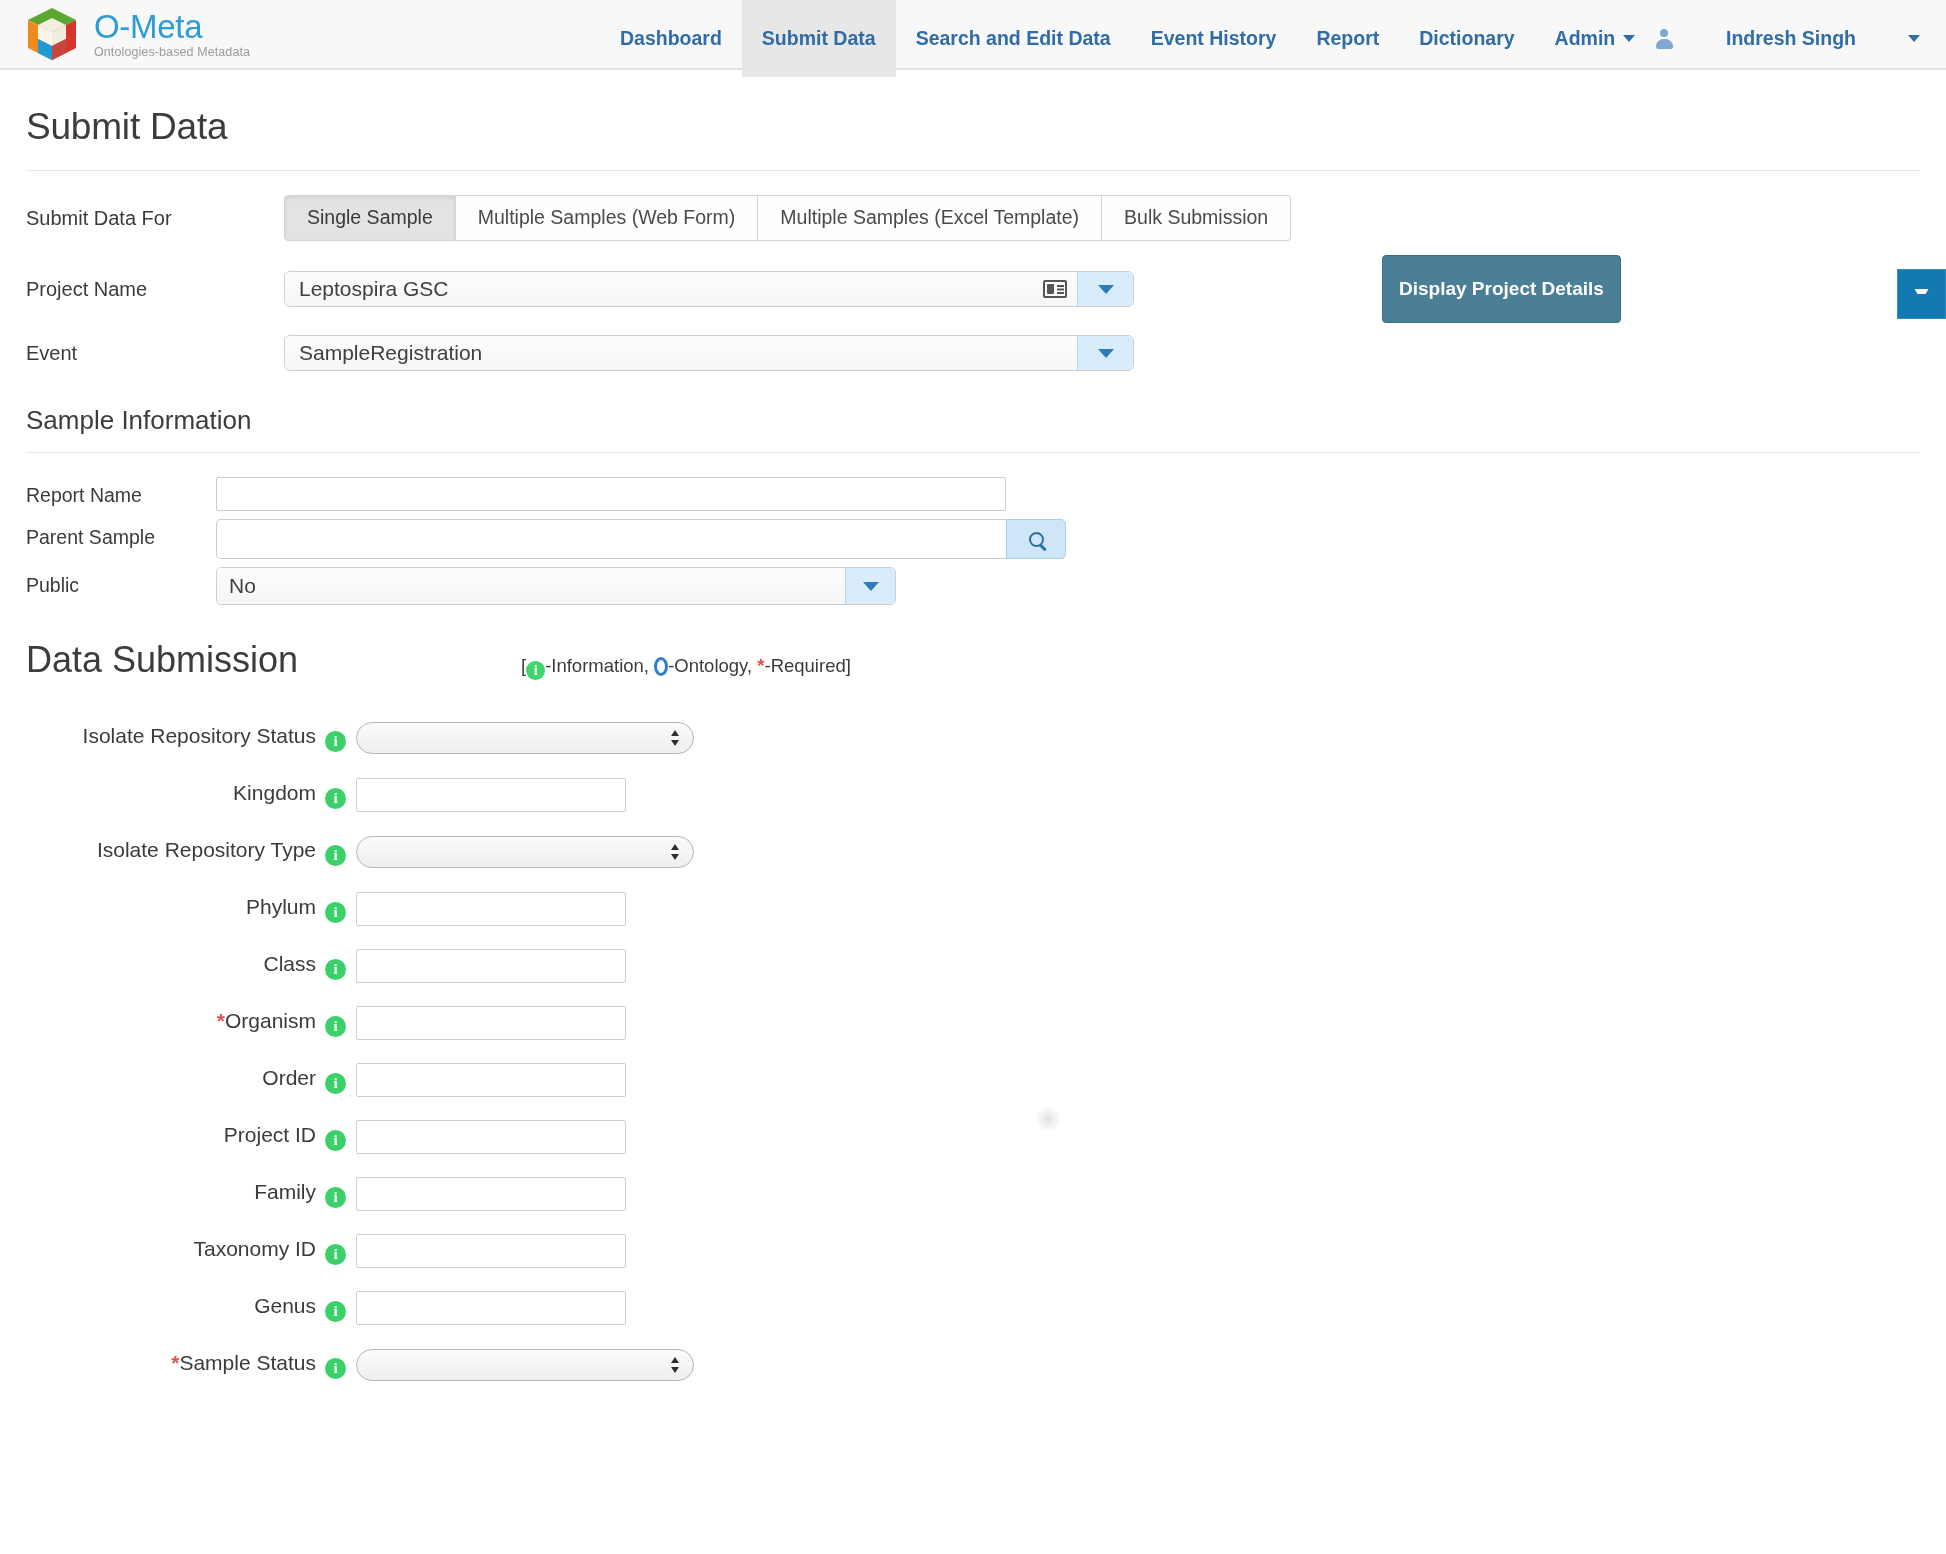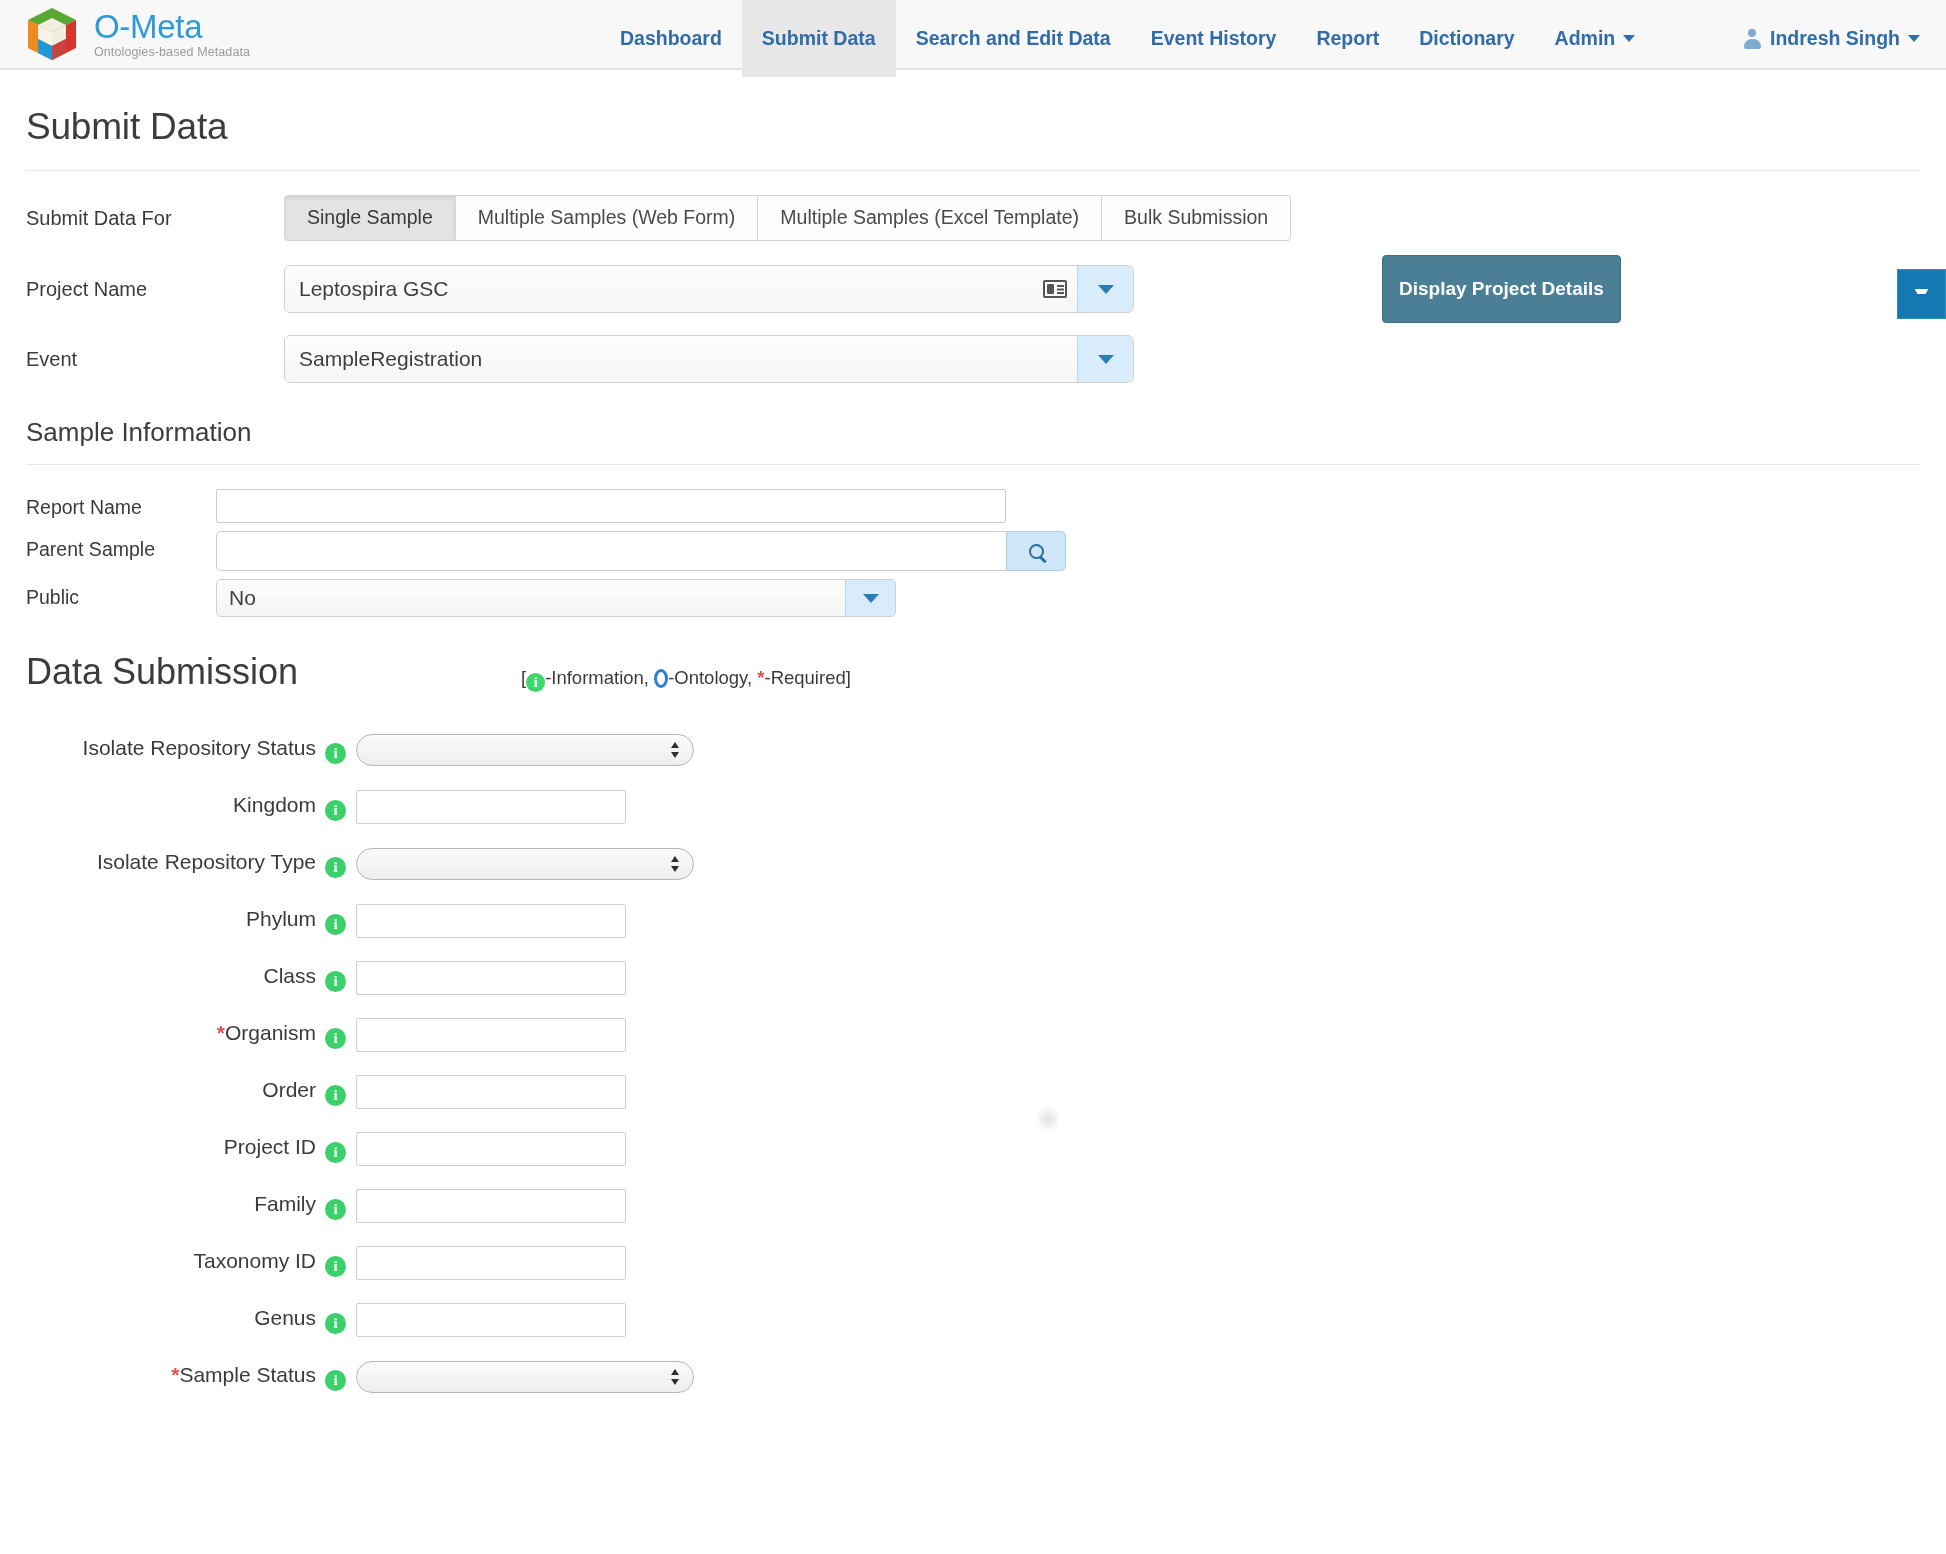--- a/index.html
+++ b/index.html
@@ -90,6 +90,7 @@
     color: #2f6ca8;
     white-space: nowrap;
     cursor: pointer;
+    gap: 44px;
   }
   .user-glyph {
     width: 17px; height: 19px;

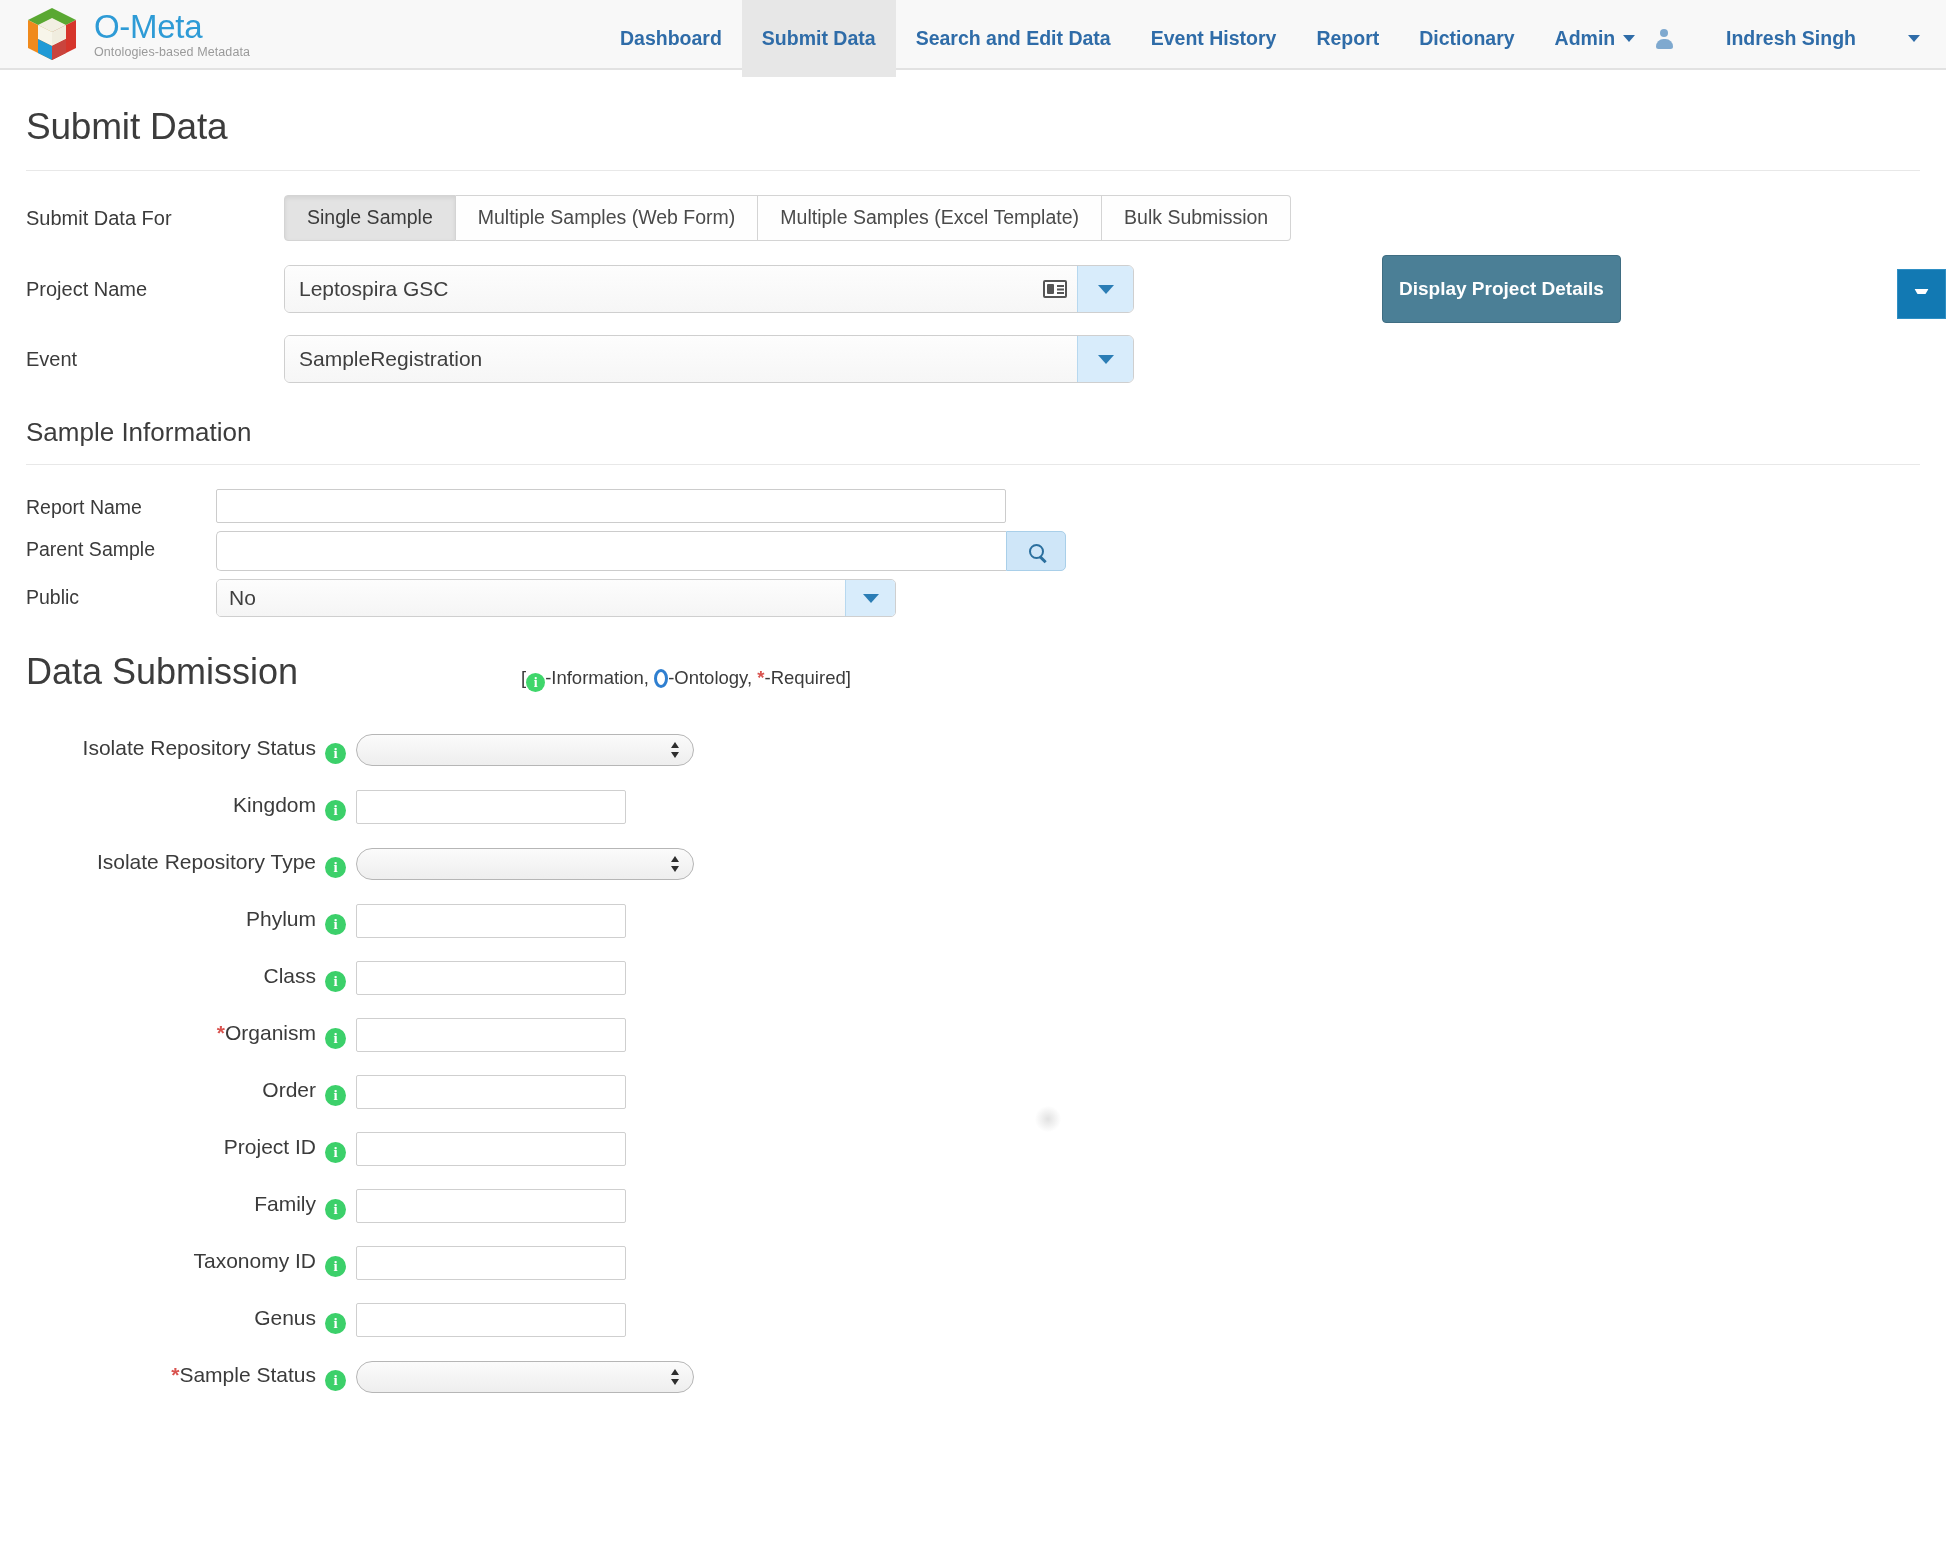--- a/index.html
+++ b/index.html
@@ -179,7 +179,7 @@
     display: flex;
     align-items: stretch;
     width: 850px;
-    height: 48px;
+    height: 36px;
     border: 1px solid #cfcfcf;
     border-radius: 6px;
     background: #fbfbfb;

